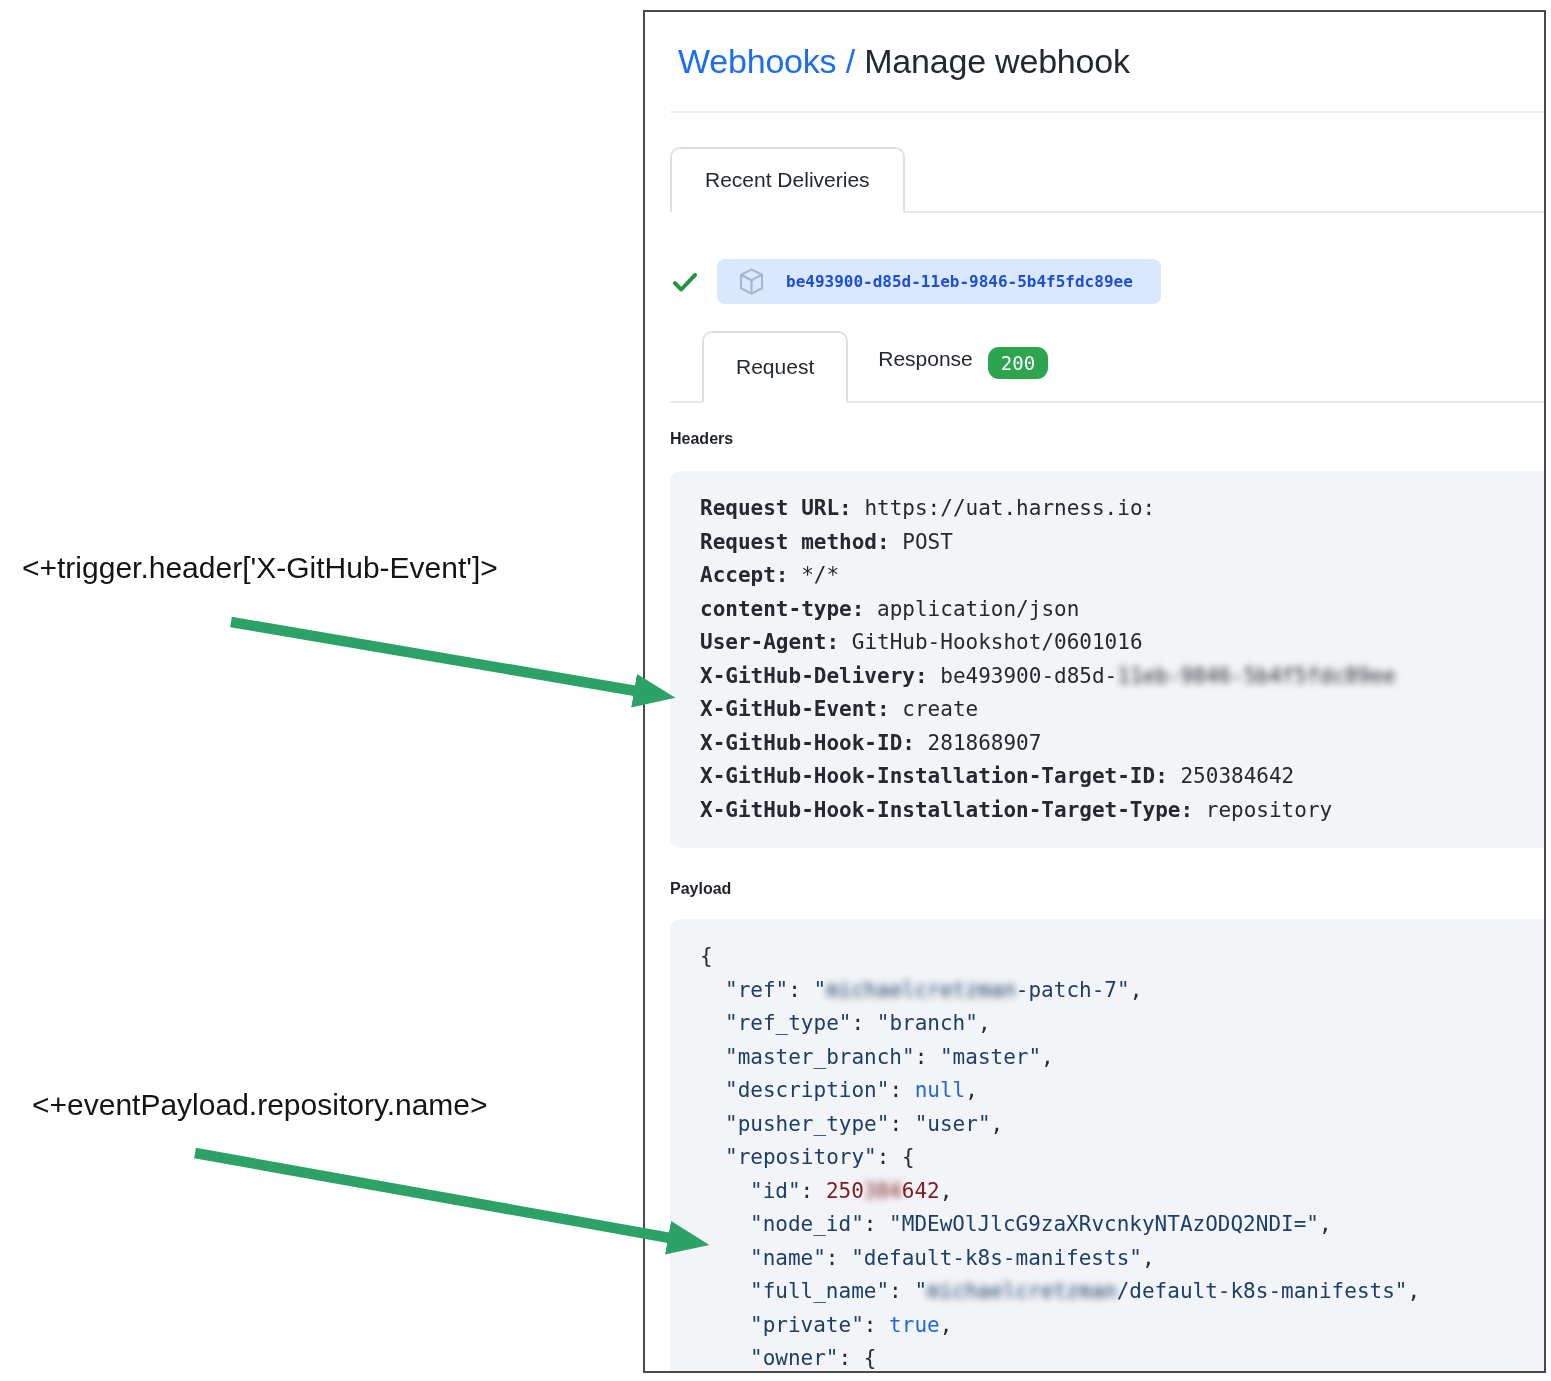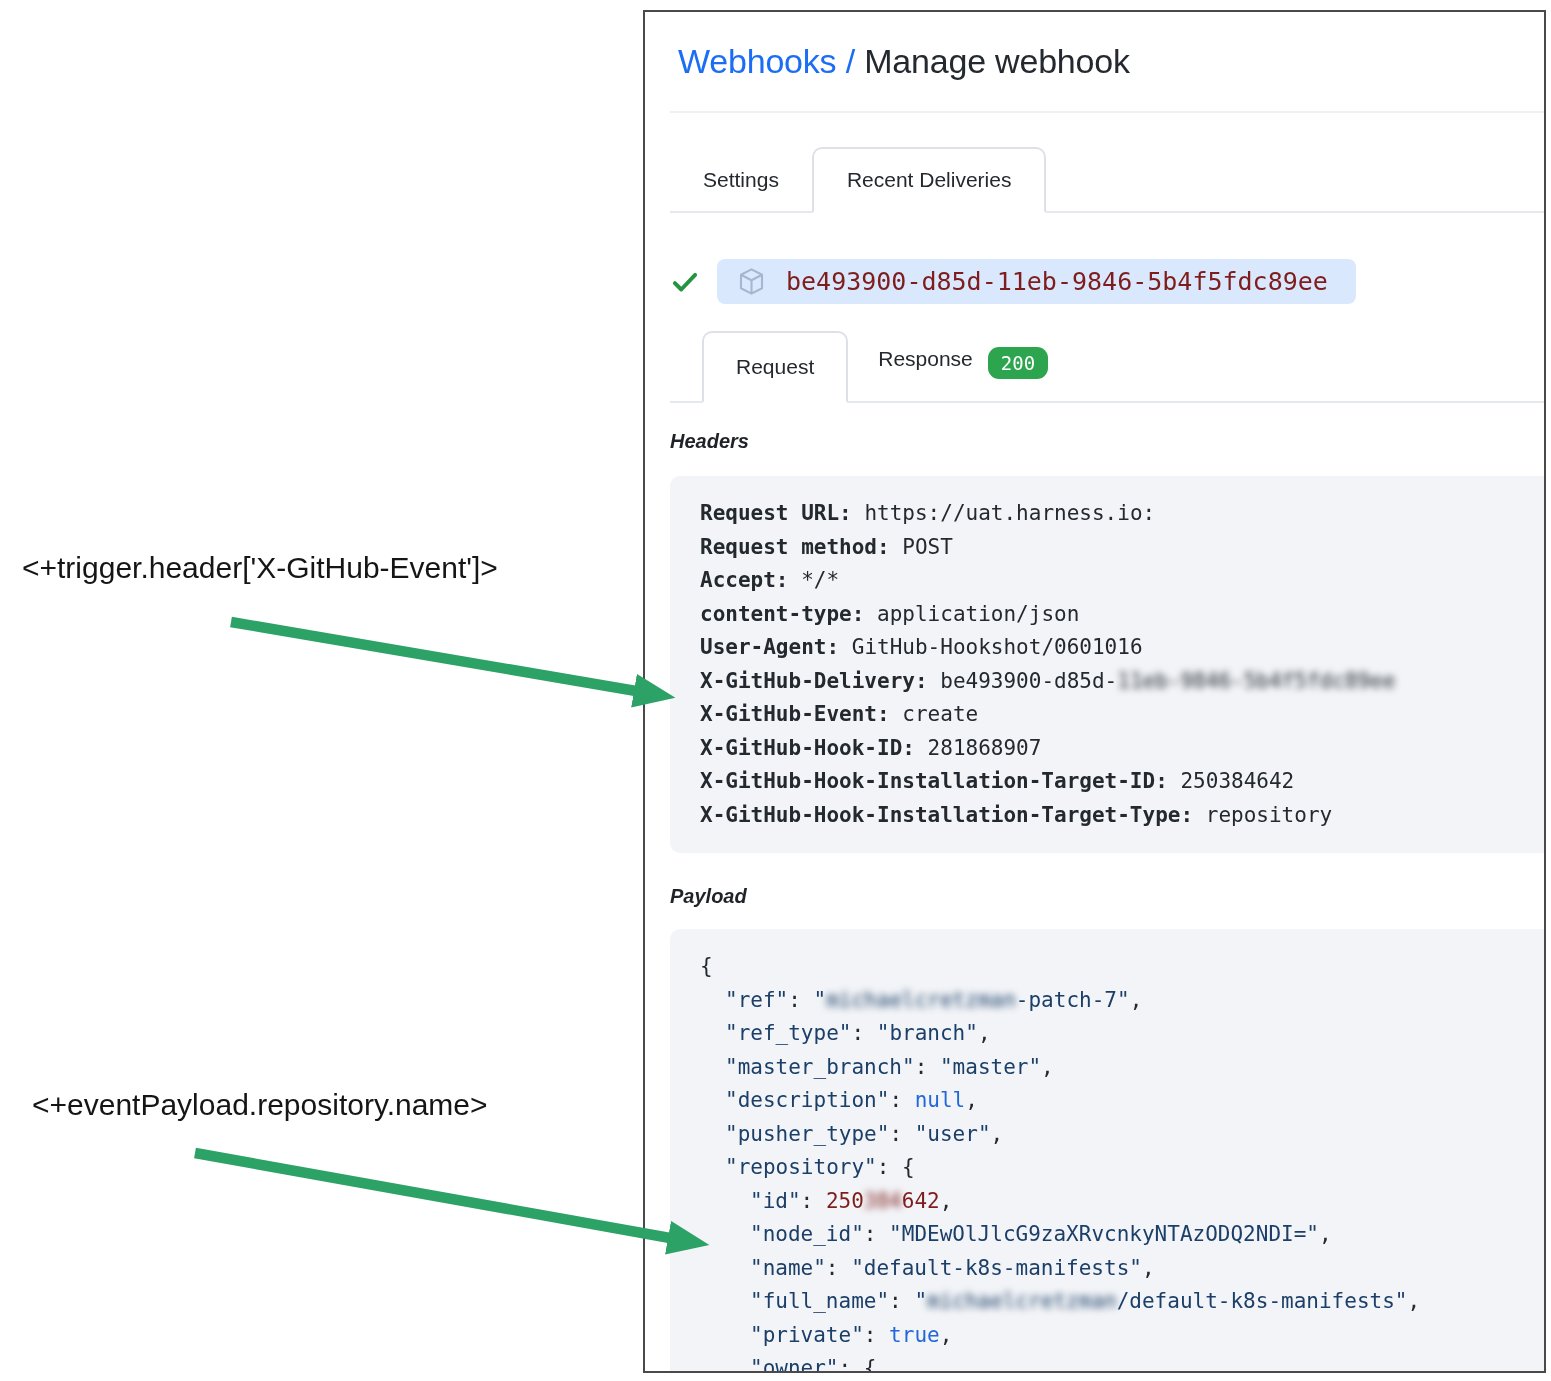--- a/index.html
+++ b/index.html
@@ -88,7 +88,6 @@
       <hr class="title-rule">
 
       <div class="tabnav">
-        <div class="tab">Settings</div>
         <div class="tab active">Recent Deliveries</div>
       </div>
 

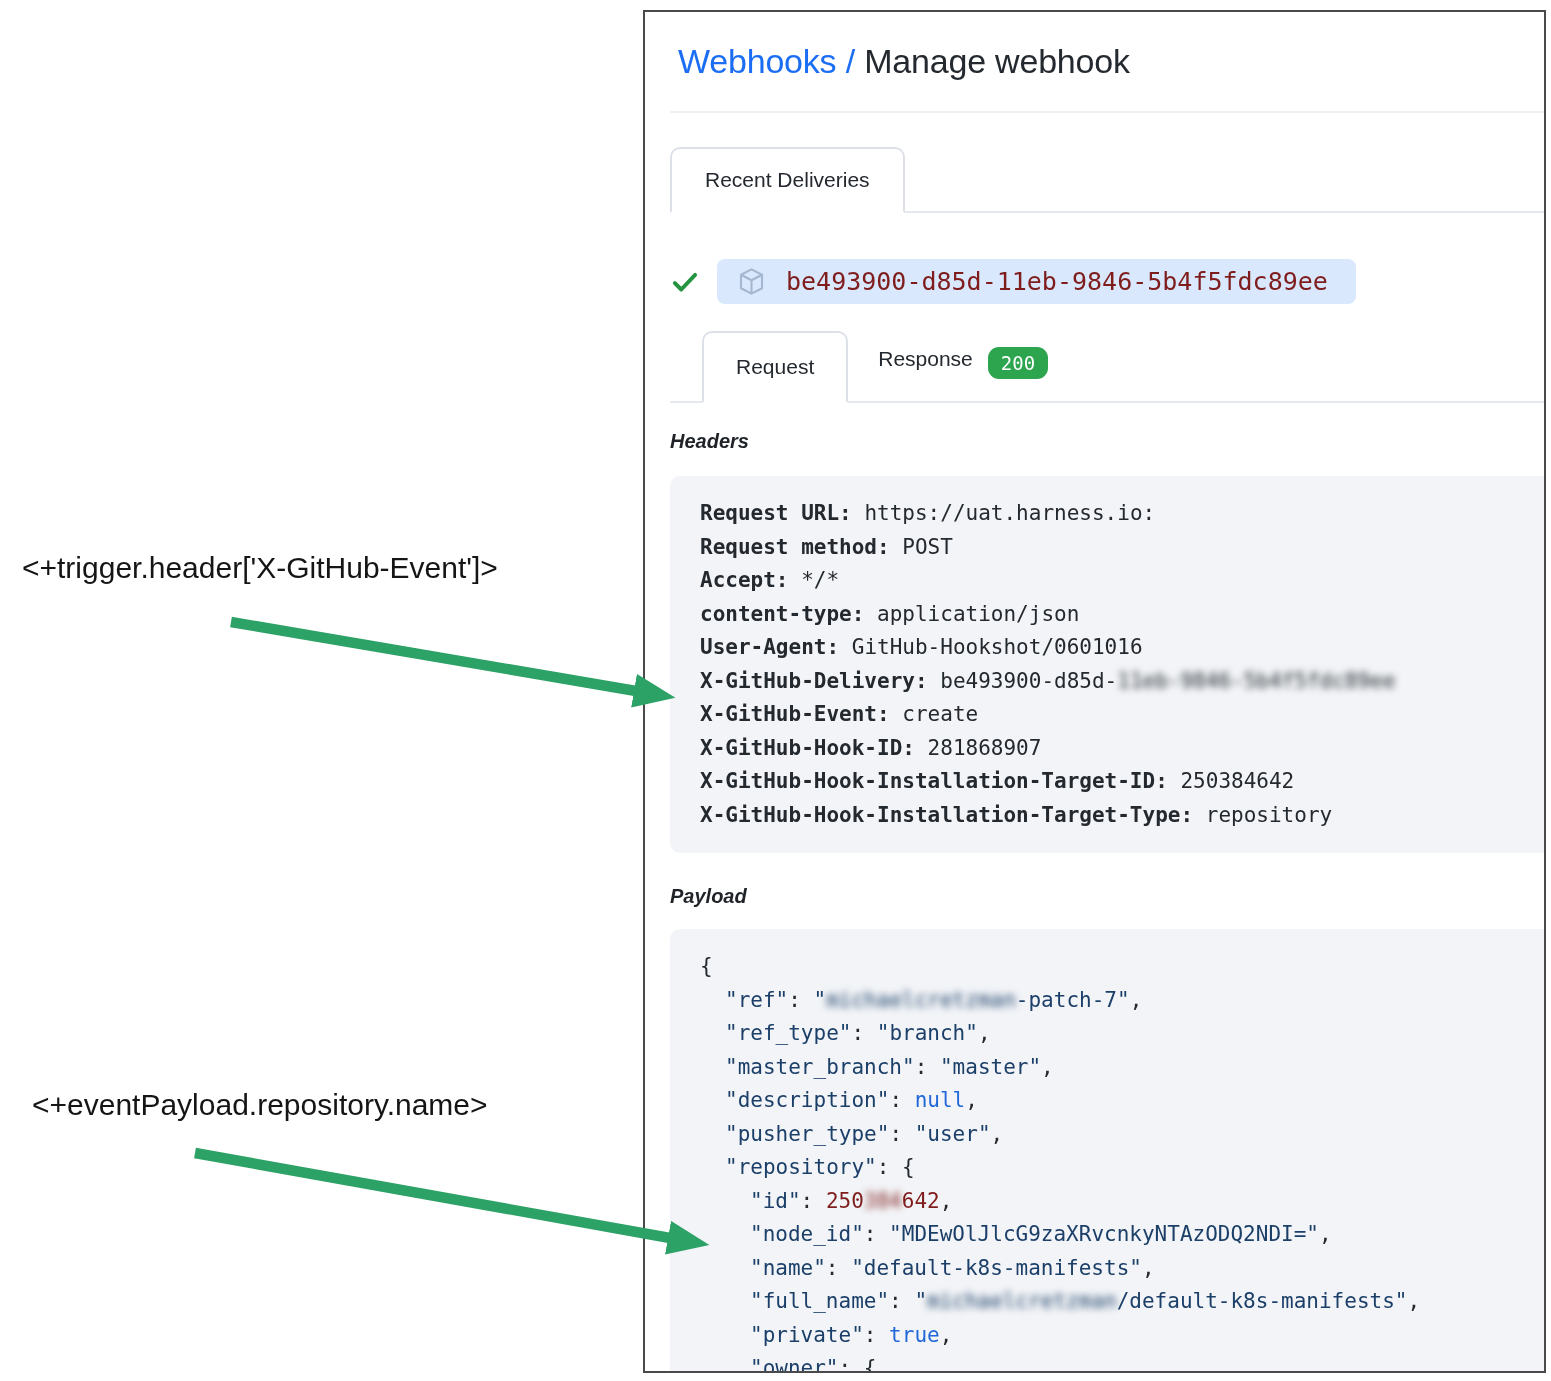--- a/index.html
+++ b/index.html
@@ -35,7 +35,7 @@
   .delivery-pill{display:inline-flex;align-items:center;gap:20px;background:#d9e8fd;border-radius:8px;
                  padding:8px 28px 8px 20px;cursor:pointer;}
   .package-icon{width:29px;height:29px;flex:none;}
-  .delivery-id{font-family:"DejaVu Sans Mono", monospace;font-size:25px;color:#7f1d1d;}
+  .delivery-id{font-family:"DejaVu Sans Mono", monospace;font-size:16px;color:#1d4ed8;font-weight:bold;}
 
   .status-badge{display:inline-block;background:#2da44e;color:#ffffff;font-family:"DejaVu Sans Mono", monospace;
                 font-size:19px;padding:4px 13px;border-radius:11px;line-height:24px;}

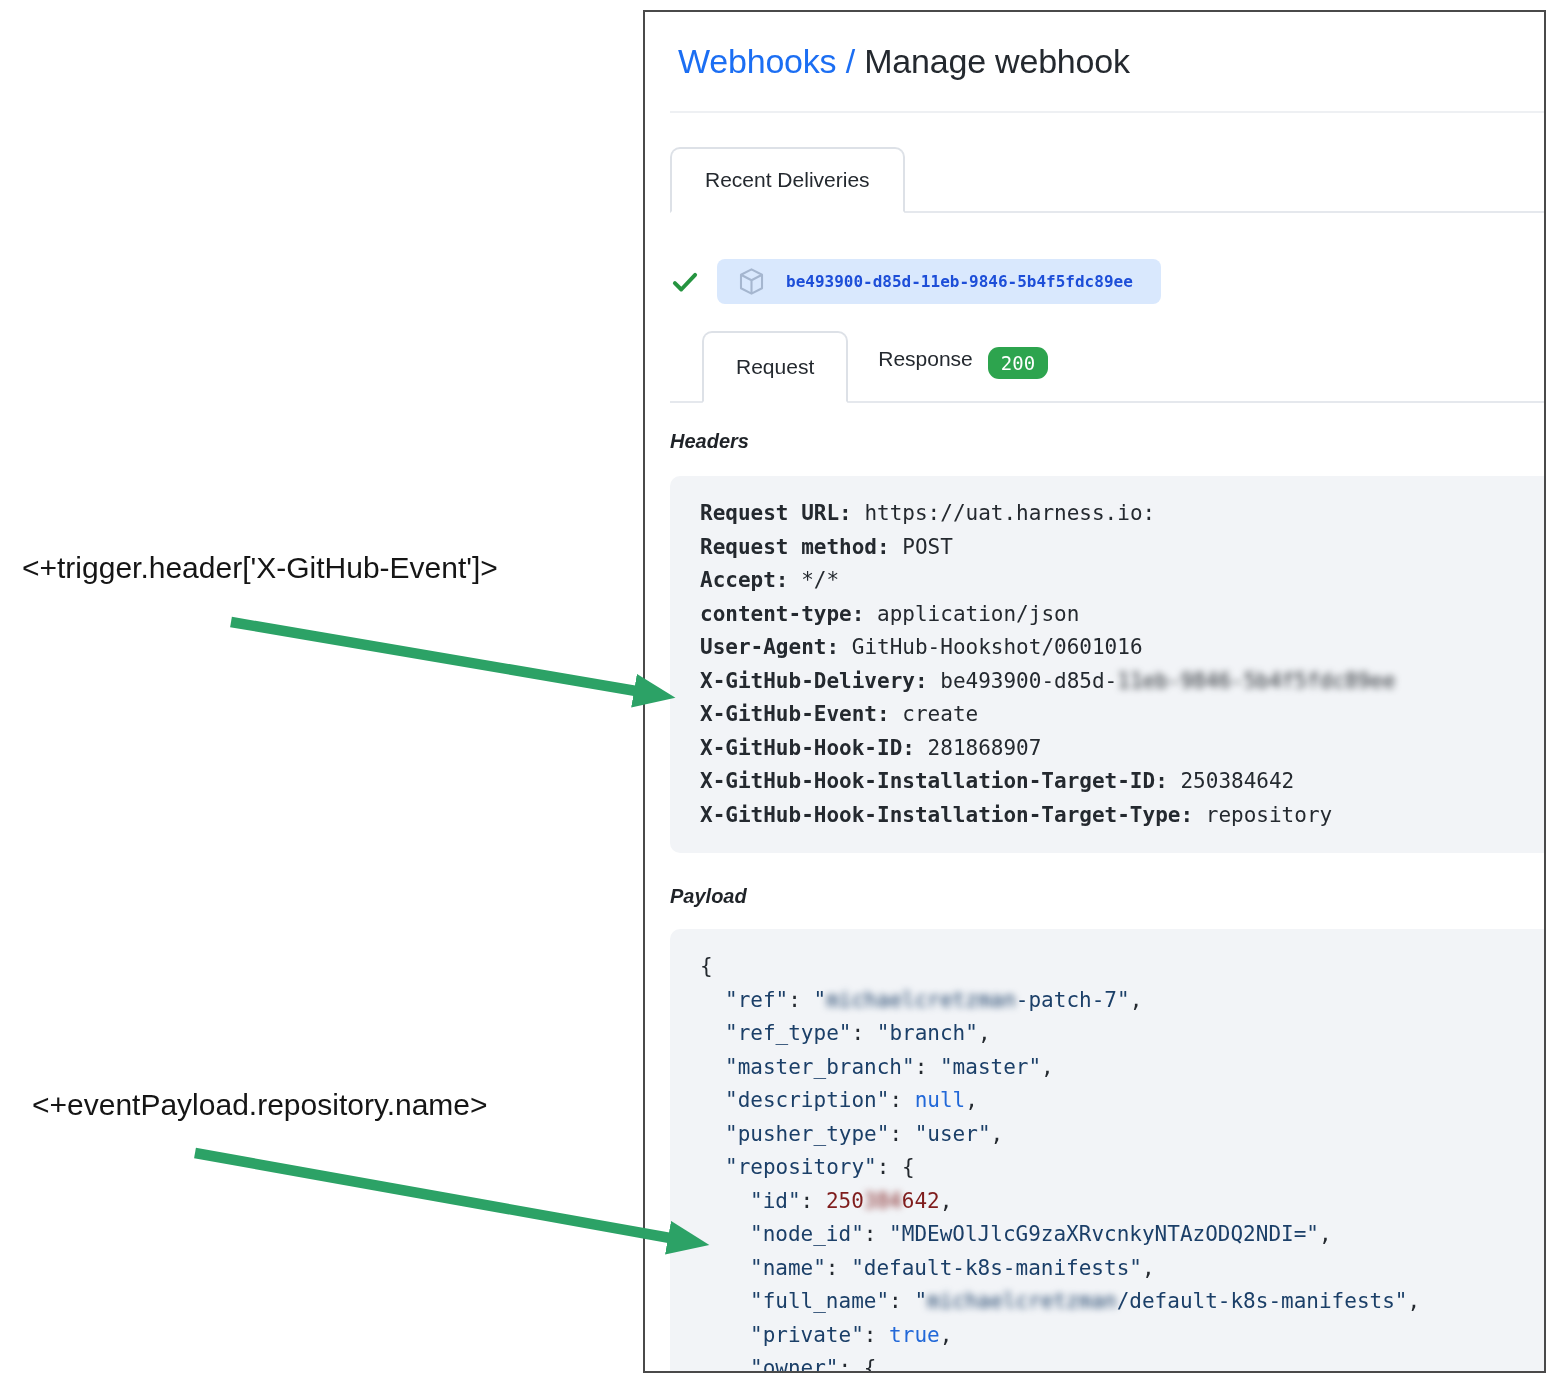--- a/index.html
+++ b/index.html
@@ -40,7 +40,7 @@
   .status-badge{display:inline-block;background:#2da44e;color:#ffffff;font-family:"DejaVu Sans Mono", monospace;
                 font-size:19px;padding:4px 13px;border-radius:11px;line-height:24px;}
 
-  .section-title{font-size:20px;font-weight:700;color:#1f2328;margin:27px 0 0 0;font-style:italic;}
+  .section-title{font-size:16px;font-weight:700;color:#1f2328;margin:27px 0 0 0;}
   .section-title.payload{margin-top:32px;}
 
   .code-block{background:#f2f4f7;border-radius:10px 0 0 10px;margin-top:23px;

